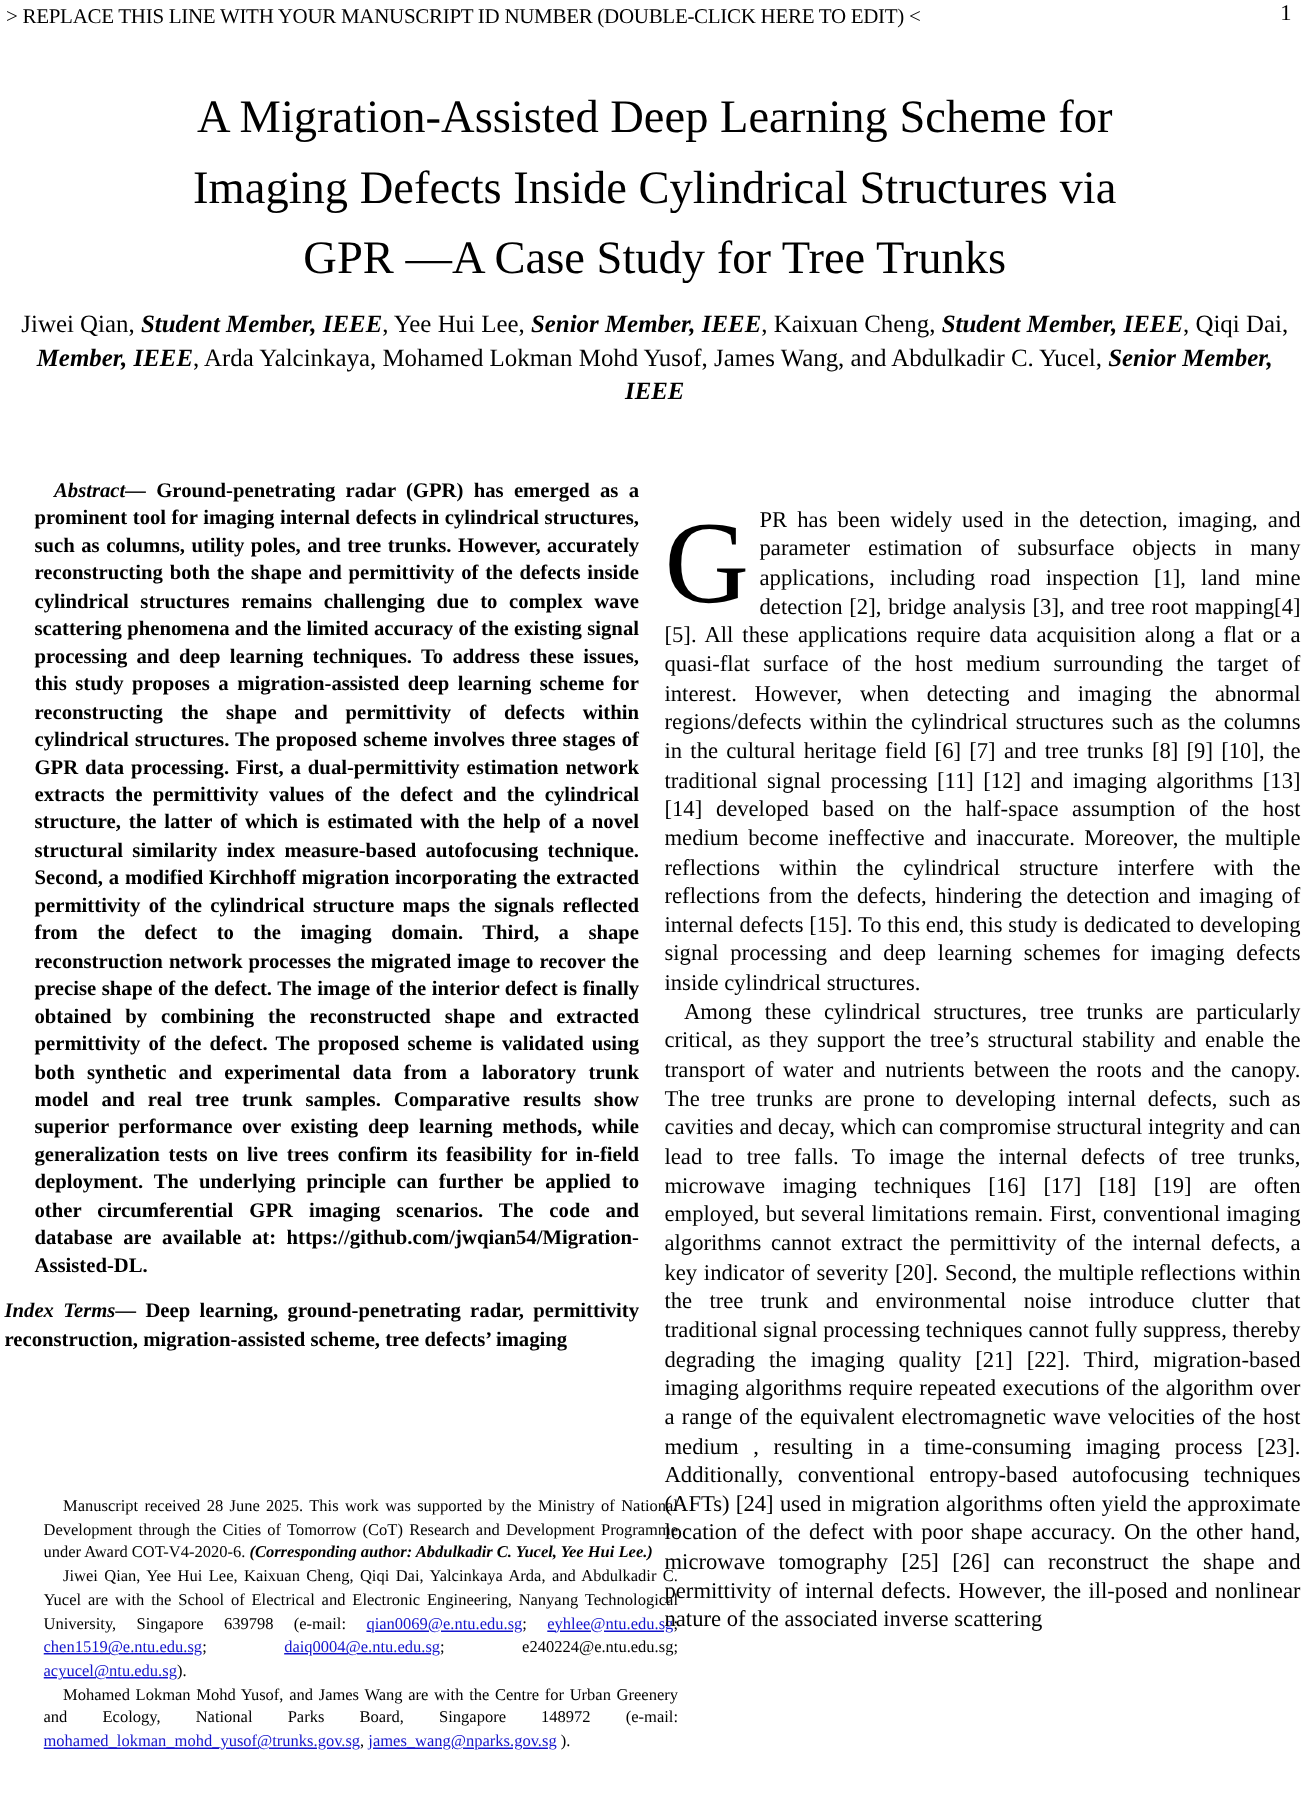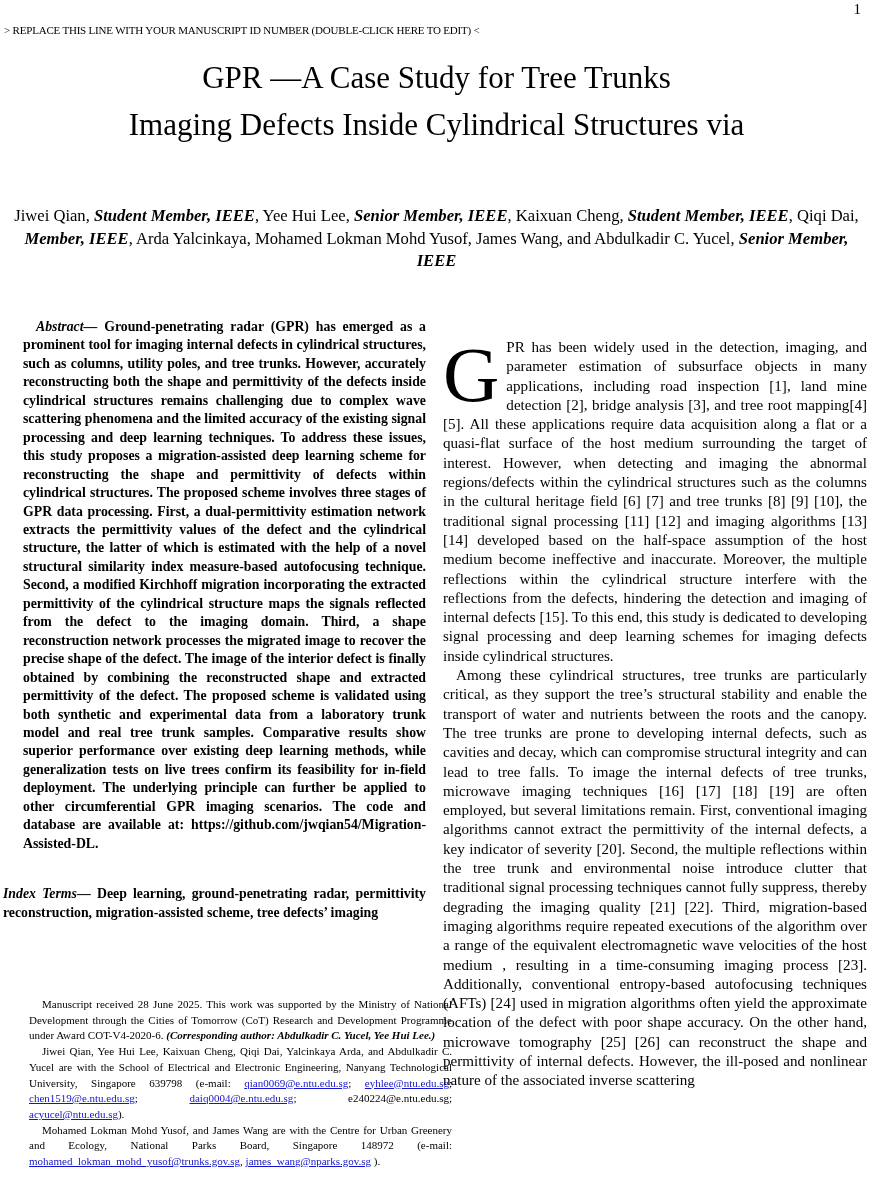--- a/index.html
+++ b/index.html
@@ -10,8 +10,8 @@
     -webkit-font-smoothing:antialiased;
   }
   .running-header{
-    position:absolute;top:24px;left:4px;right:30px;
-    font-size:11px;letter-spacing:-0.2px;white-space:nowrap;
+    position:absolute;top:4px;left:4px;right:30px;
+    font-size:14px;letter-spacing:-0.2px;white-space:nowrap;
   }
   .page-number{
     position:absolute;top:1px;right:12px;font-size:15px;

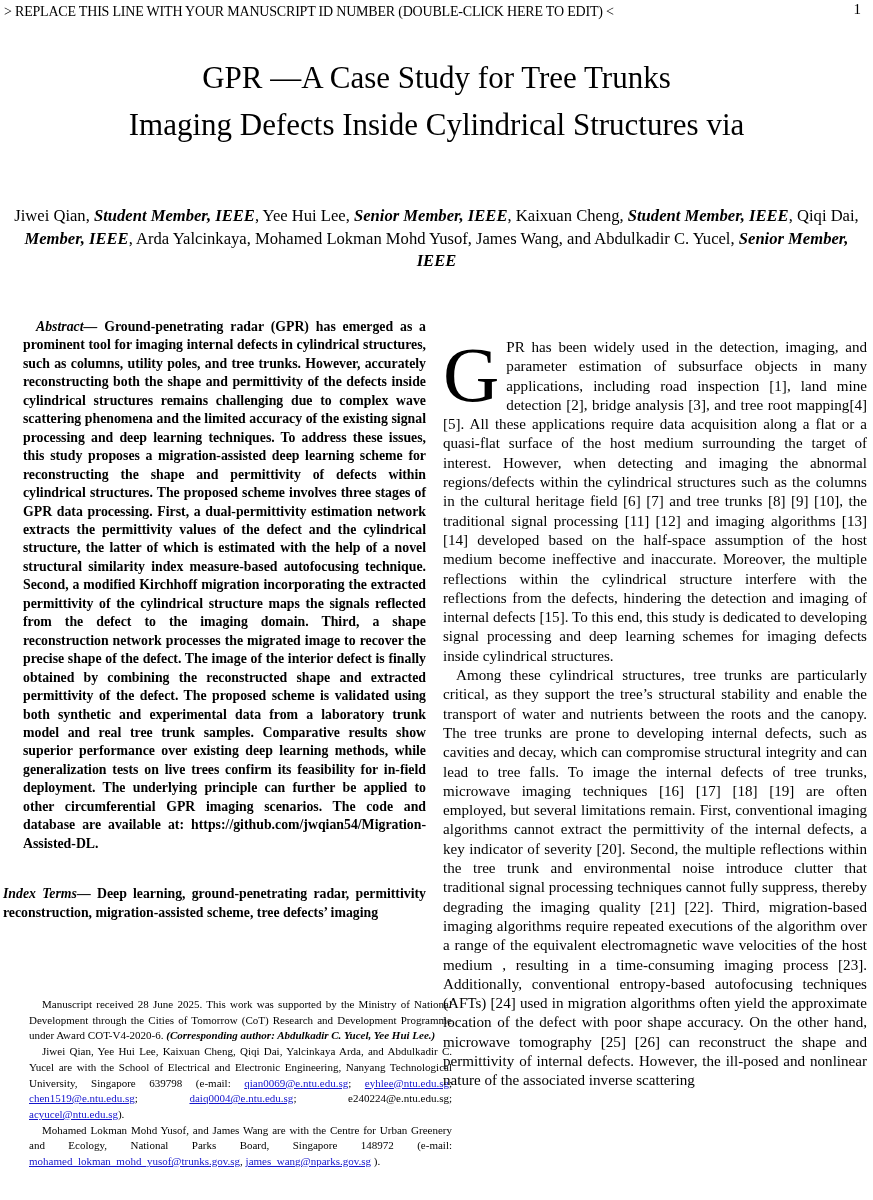--- a/index.html
+++ b/index.html
@@ -64,6 +64,7 @@
 <div class="page-number">1</div>
 
 <div class="title">
+  <div>A Migration-Assisted Deep Learning Scheme for</div>
   <div>GPR —A Case Study for Tree Trunks</div>
   <div>Imaging Defects Inside Cylindrical Structures via</div>
 </div>

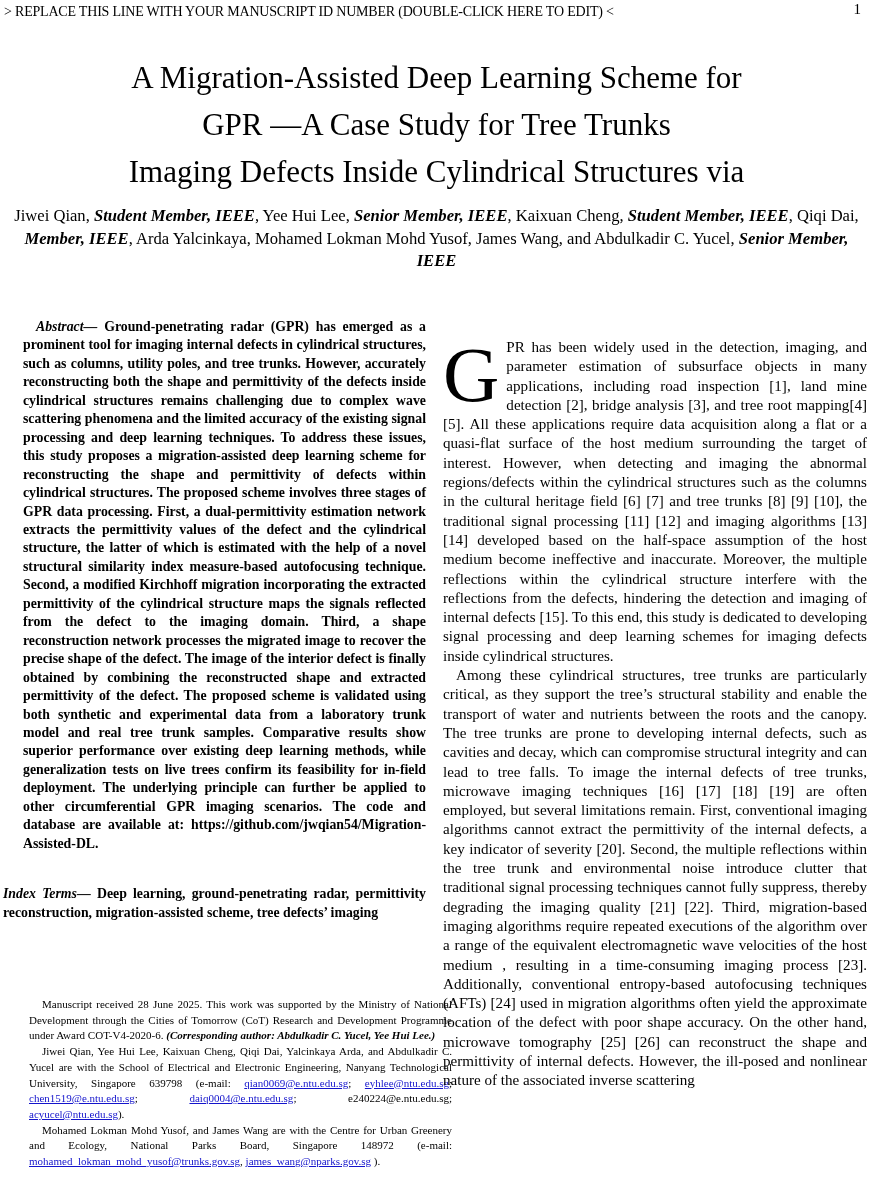--- a/index.html
+++ b/index.html
@@ -65,8 +65,8 @@
 
 <div class="title">
   <div>A Migration-Assisted Deep Learning Scheme for</div>
+  <div>Imaging Defects Inside Cylindrical Structures via</div>
   <div>GPR —A Case Study for Tree Trunks</div>
-  <div>Imaging Defects Inside Cylindrical Structures via</div>
 </div>
 
 <div class="authors"><span>Jiwei Qian, </span><span class="it">Student Member, IEEE</span><span>, Yee Hui Lee, </span><span class="it">Senior Member, IEEE</span><span>, Kaixuan Cheng, </span><span class="it">Student Member, IEEE</span><span>, Qiqi Dai, </span><span class="it">Member, IEEE</span><span>, Arda Yalcinkaya, Mohamed Lokman Mohd Yusof, James Wang, and Abdulkadir C. Yucel, </span><span class="it">Senior Member, IEEE</span></div>

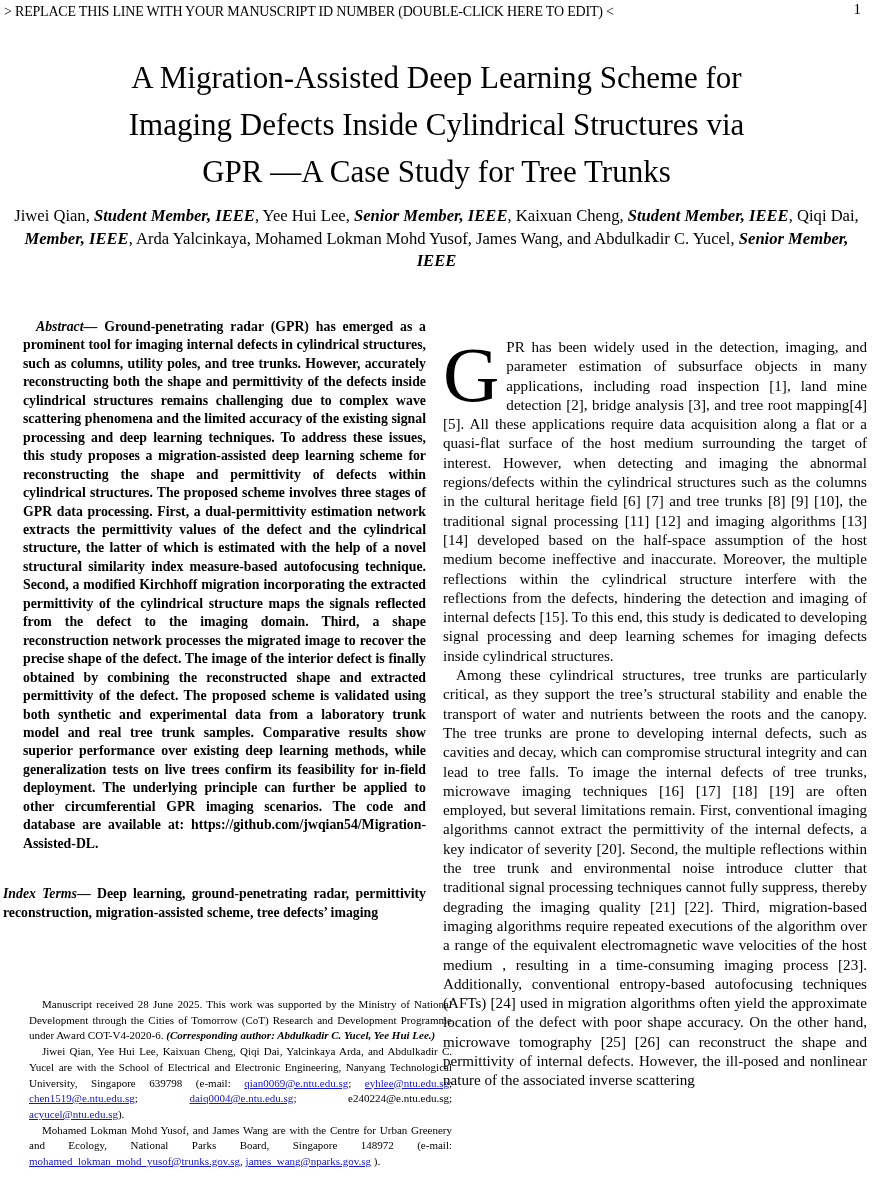--- a/index.html
+++ b/index.html
@@ -35,7 +35,7 @@
     text-align:justify;
   }
   .abstract-p{text-indent:13px;margin-left:20px;}
-  .index-p{margin-top:32px;text-indent:0;}
+  .index-p{margin-top:12px;text-indent:0;}
   .lead-label{font-style:italic;font-weight:bold;}
   .footnote{
     position:absolute;left:3px;top:997px;width:423px;height:203px;overflow:hidden;

